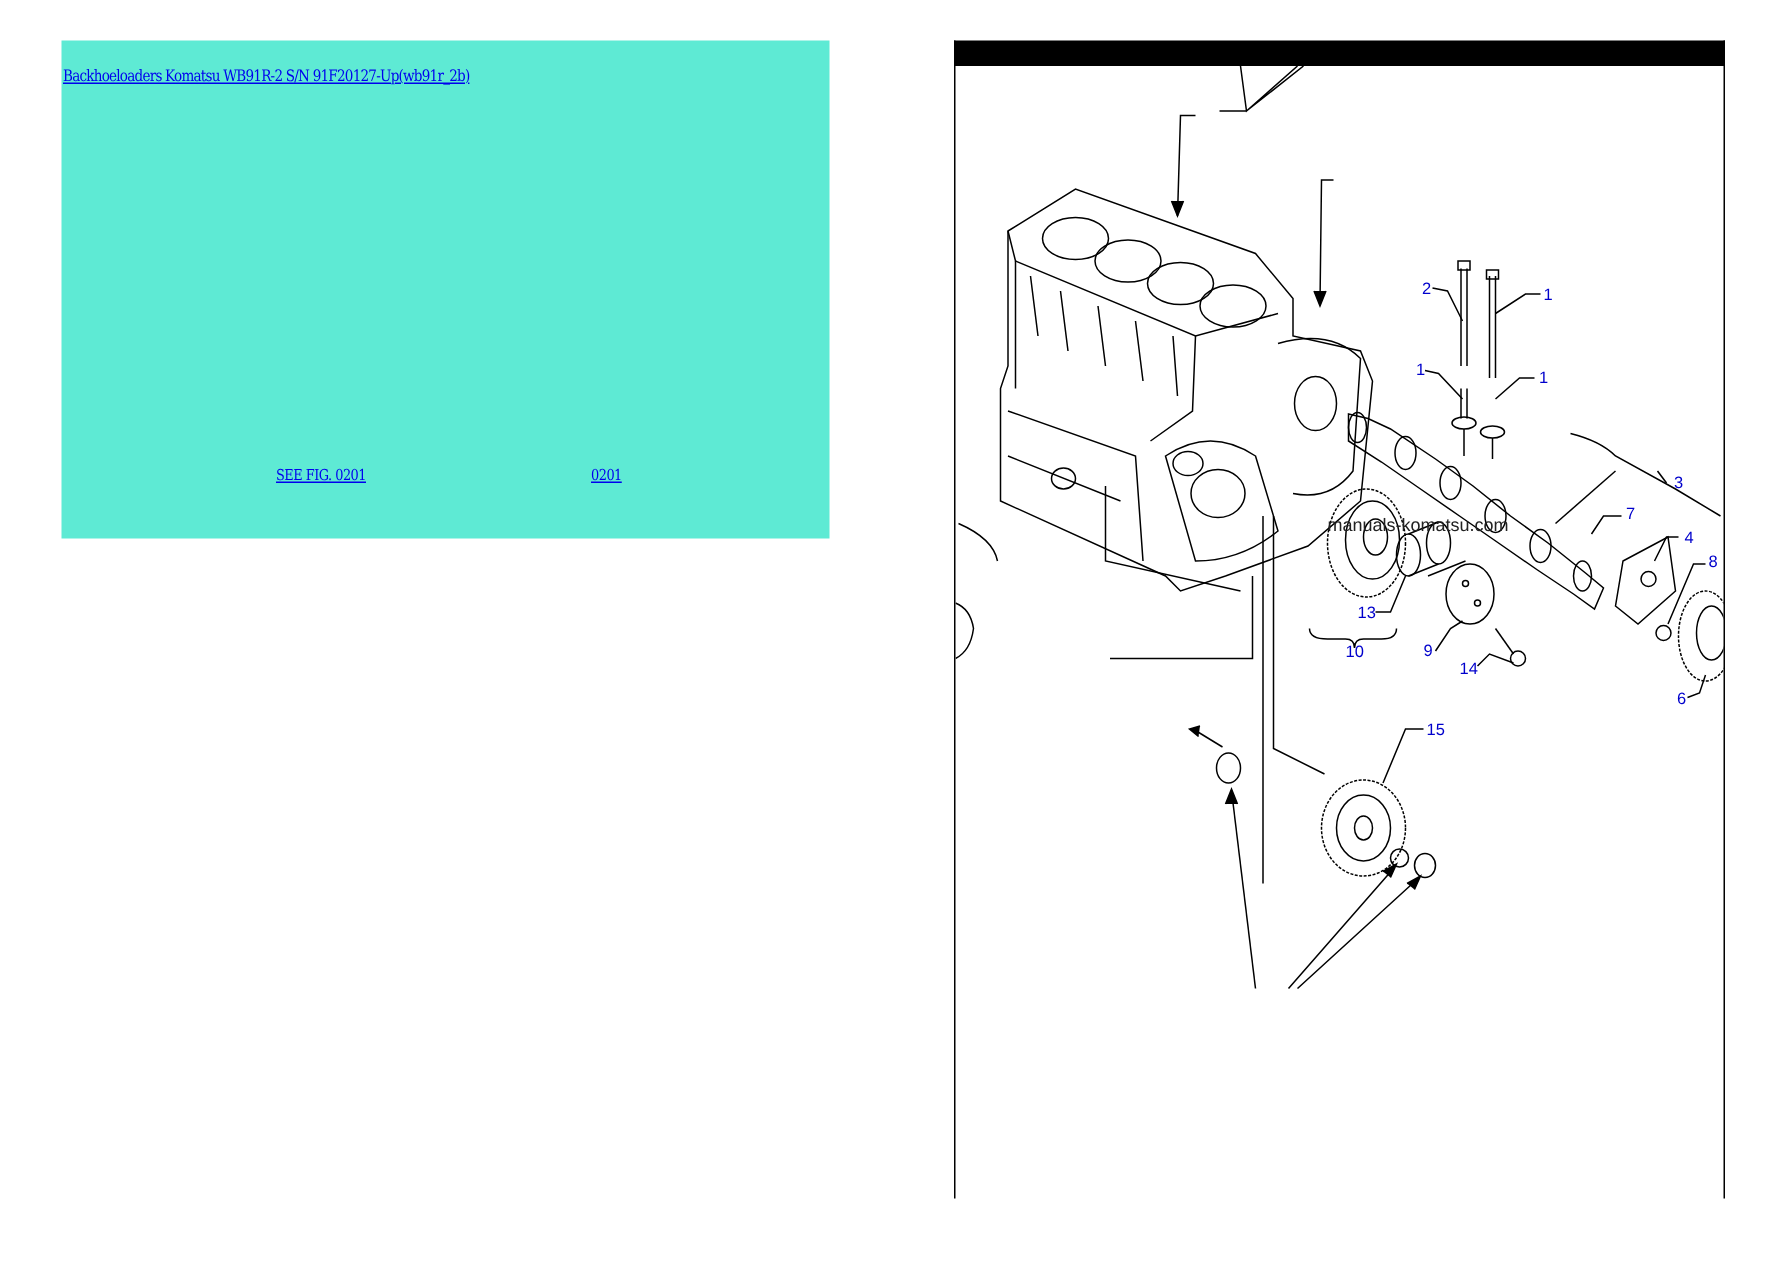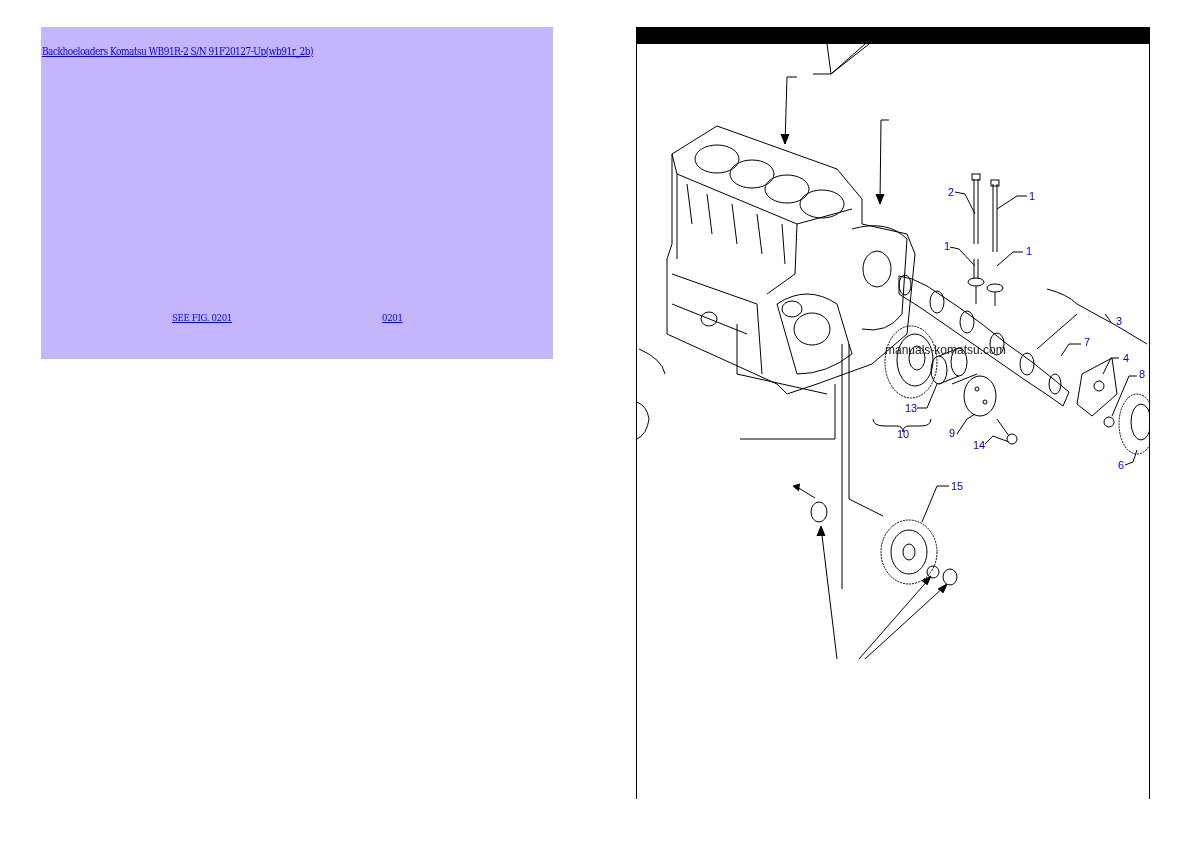--- a/index.html
+++ b/index.html
@@ -4,7 +4,7 @@
 <style>
   html, body { margin: 0; padding: 0; background: #ffffff; }
   body { width: 1190px; height: 842px; position: relative; overflow: hidden; font-family: "DejaVu Serif", serif; }
-  .left-panel { position: absolute; left: 41px; top: 27px; width: 512px; height: 332px; background: #c4b5fd; overflow: hidden; text-decoration: underline; }
+  .left-panel { position: absolute; left: 41px; top: 27px; width: 512px; height: 332px; background: #5eead4; overflow: hidden; text-decoration: underline; }
   .title-link { position: absolute; left: 1px; top: 18px; font-size: 10.5px; color: #0000ee; text-decoration: underline; letter-spacing: -0.6px; white-space: nowrap; font-family: "DejaVu Serif", serif; transform: scaleX(0.86); transform-origin: left center; }
   .fig-row { position: absolute; left: 0; width: 456px; height: 16px; font-size: 10px; }
   .fig-link { position: absolute; color: #0000ee; text-decoration: underline; white-space: nowrap; font-family: "DejaVu Serif", serif; letter-spacing: -0.4px; transform: scaleX(0.86); transform-origin: left center; }

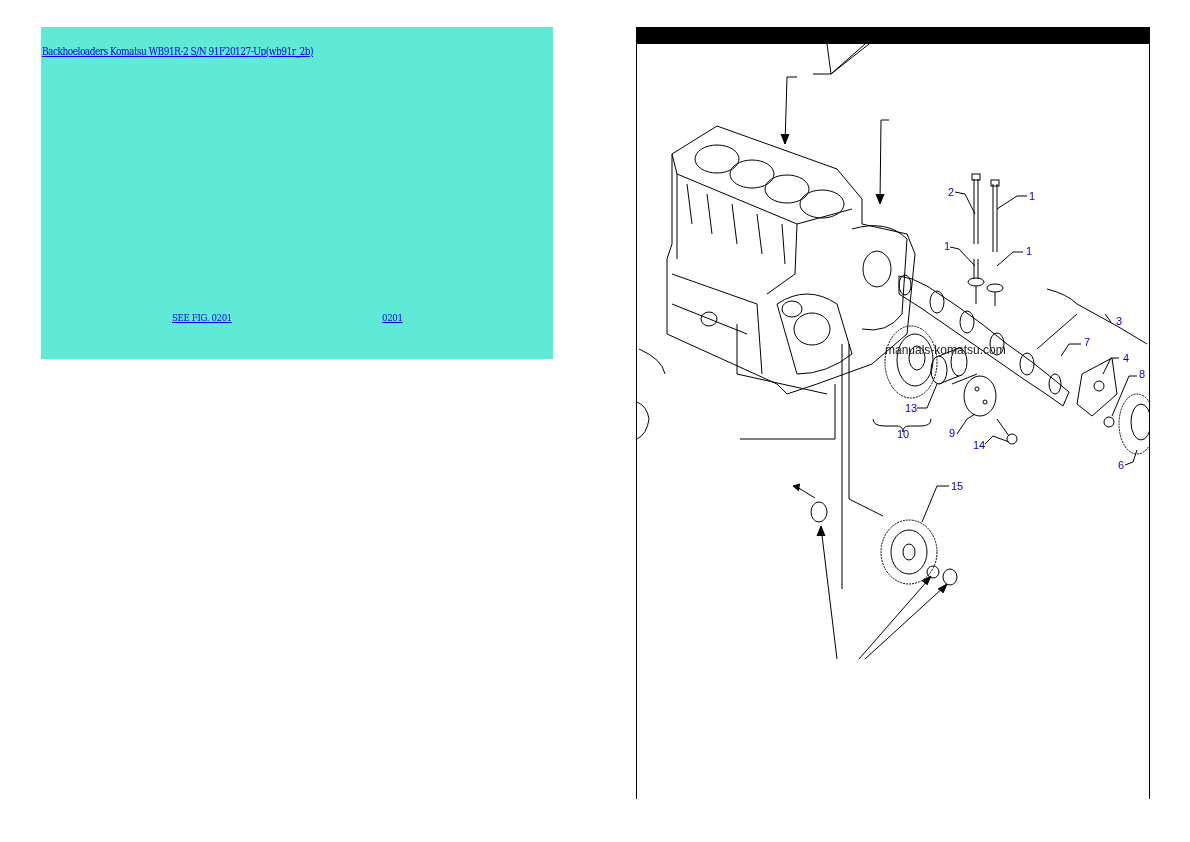--- a/index.html
+++ b/index.html
@@ -6,7 +6,7 @@
   body { width: 1190px; height: 842px; position: relative; overflow: hidden; font-family: "DejaVu Serif", serif; }
   .left-panel { position: absolute; left: 41px; top: 27px; width: 512px; height: 332px; background: #5eead4; overflow: hidden; text-decoration: underline; }
   .title-link { position: absolute; left: 1px; top: 18px; font-size: 10.5px; color: #0000ee; text-decoration: underline; letter-spacing: -0.6px; white-space: nowrap; font-family: "DejaVu Serif", serif; transform: scaleX(0.86); transform-origin: left center; }
-  .fig-row { position: absolute; left: 0; width: 456px; height: 16px; font-size: 10px; }
+  .fig-row { position: absolute; left: 12px; width: 456px; height: 16px; font-size: 10px; }
   .fig-link { position: absolute; color: #0000ee; text-decoration: underline; white-space: nowrap; font-family: "DejaVu Serif", serif; letter-spacing: -0.4px; transform: scaleX(0.86); transform-origin: left center; }
   .fig-link.see { left: 131px; }
   .fig-link.num { left: 341px; }

